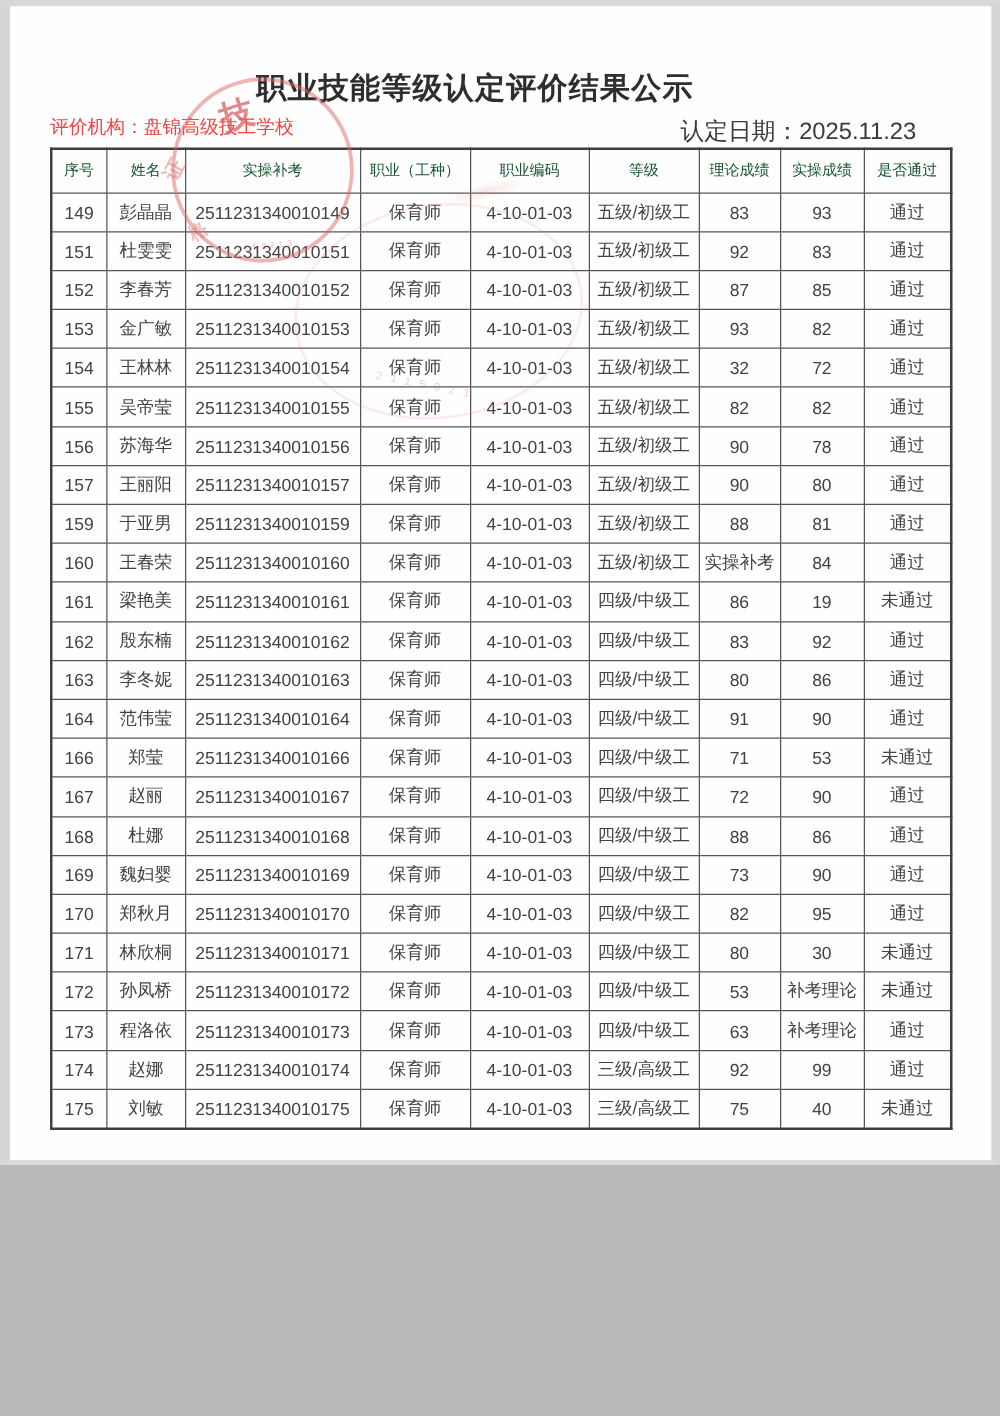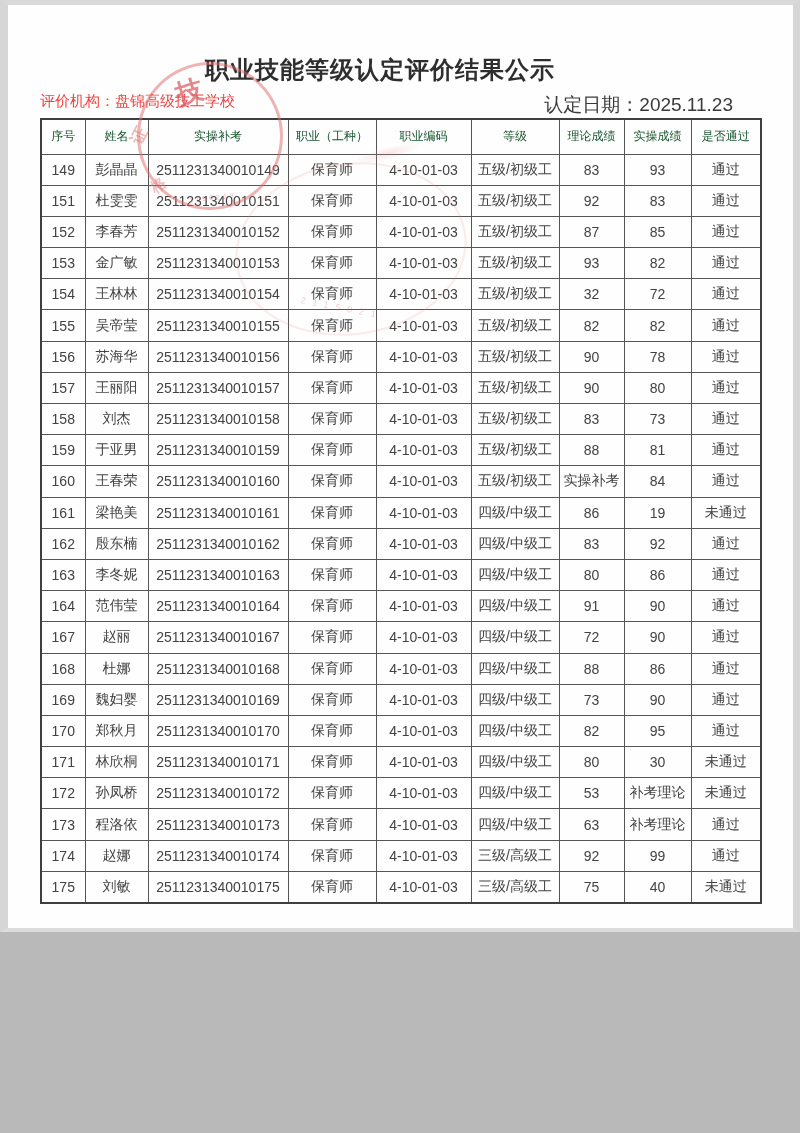--- a/index.html
+++ b/index.html
@@ -239,17 +239,6 @@
           <td>通过</td>
         </tr>
         <tr>
-          <td>158</td>
-          <td>刘杰</td>
-          <td>2511231340010158</td>
-          <td>保育师</td>
-          <td>4-10-01-03</td>
-          <td>五级/初级工</td>
-          <td>83</td>
-          <td>73</td>
-          <td>通过</td>
-        </tr>
-        <tr>
           <td>159</td>
           <td>于亚男</td>
           <td>2511231340010159</td>

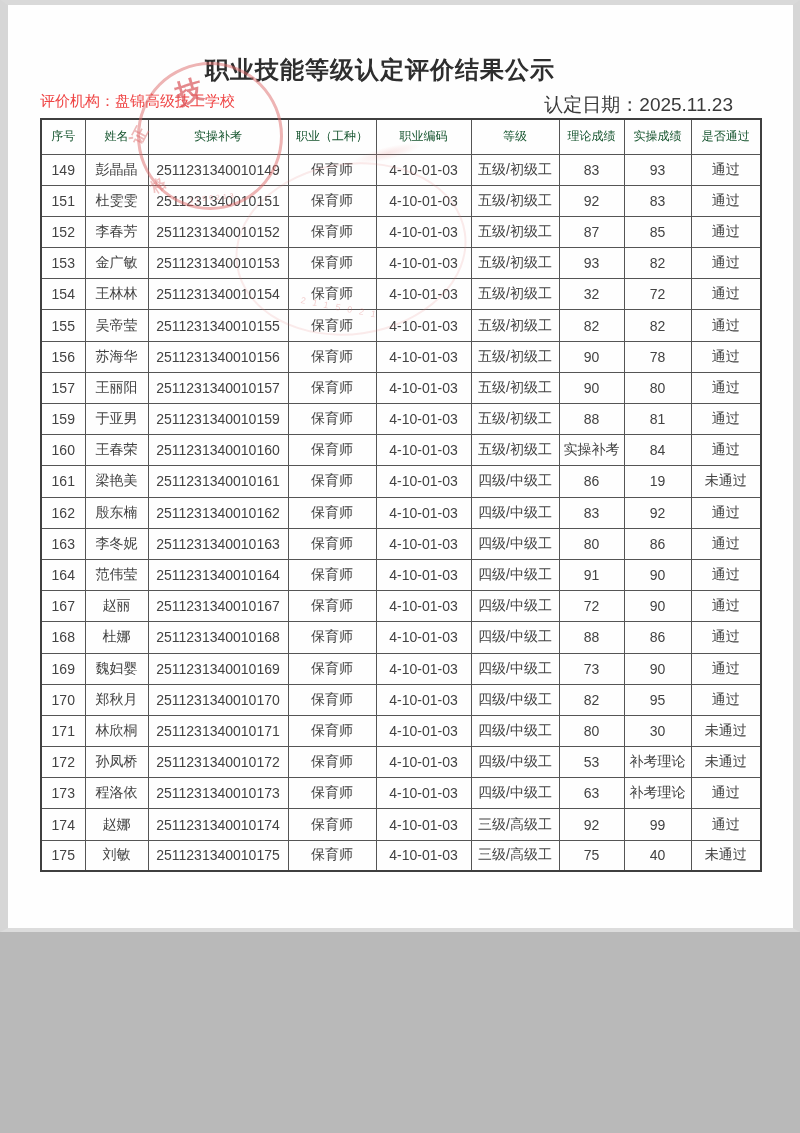--- a/index.html
+++ b/index.html
@@ -305,6 +305,17 @@
           <td>通过</td>
         </tr>
         <tr>
+          <td>166</td>
+          <td>郑莹</td>
+          <td>2511231340010166</td>
+          <td>保育师</td>
+          <td>4-10-01-03</td>
+          <td>四级/中级工</td>
+          <td>71</td>
+          <td>53</td>
+          <td>未通过</td>
+        </tr>
+        <tr>
           <td>167</td>
           <td>赵丽</td>
           <td>2511231340010167</td>

